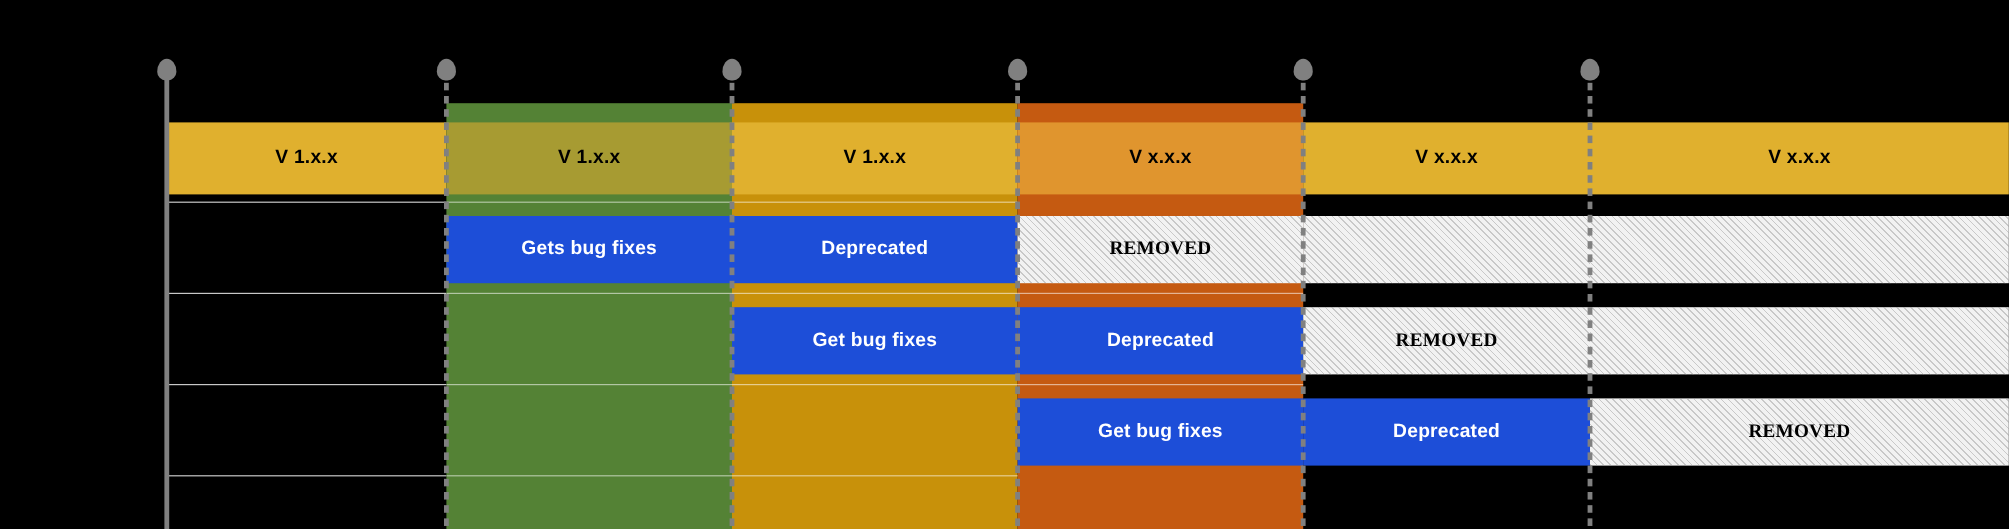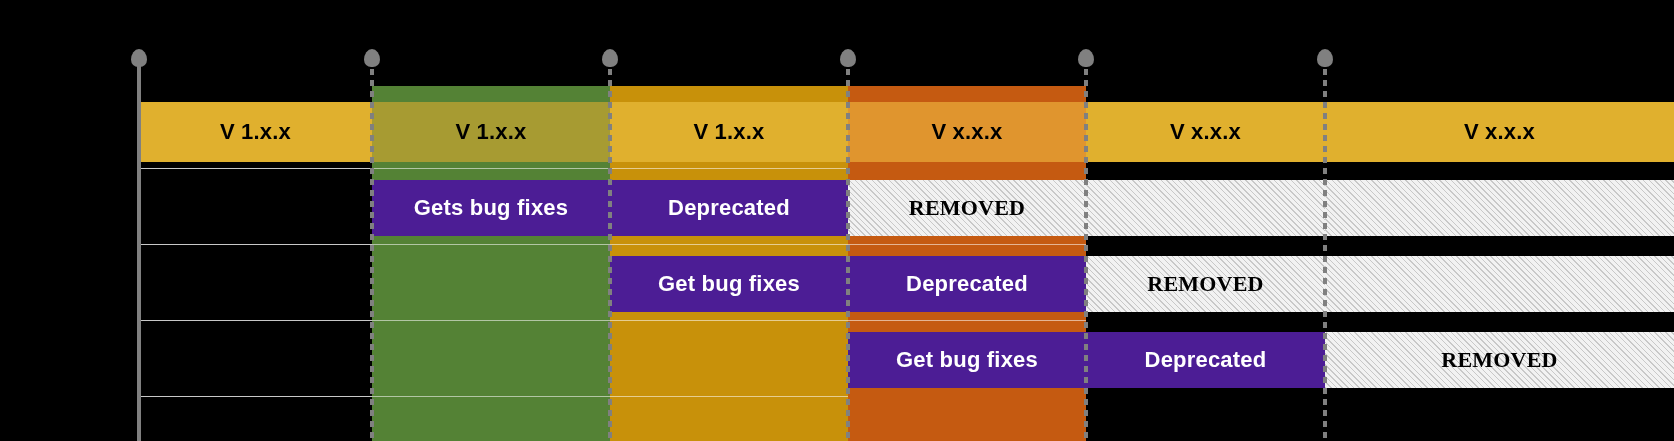--- a/index.html
+++ b/index.html
@@ -22,7 +22,7 @@
   
   .band{position:absolute;}
   .cell{position:absolute;display:flex;align-items:center;justify-content:center;
-        font-weight:bold;font-size:22px;letter-spacing:.2px;}
+        font-weight:bold;font-size:16px;letter-spacing:.2px;}
   .cell .txt{position:relative;z-index:2;}
 
   .c-yellow   {background:#E0B02E;color:#000;}

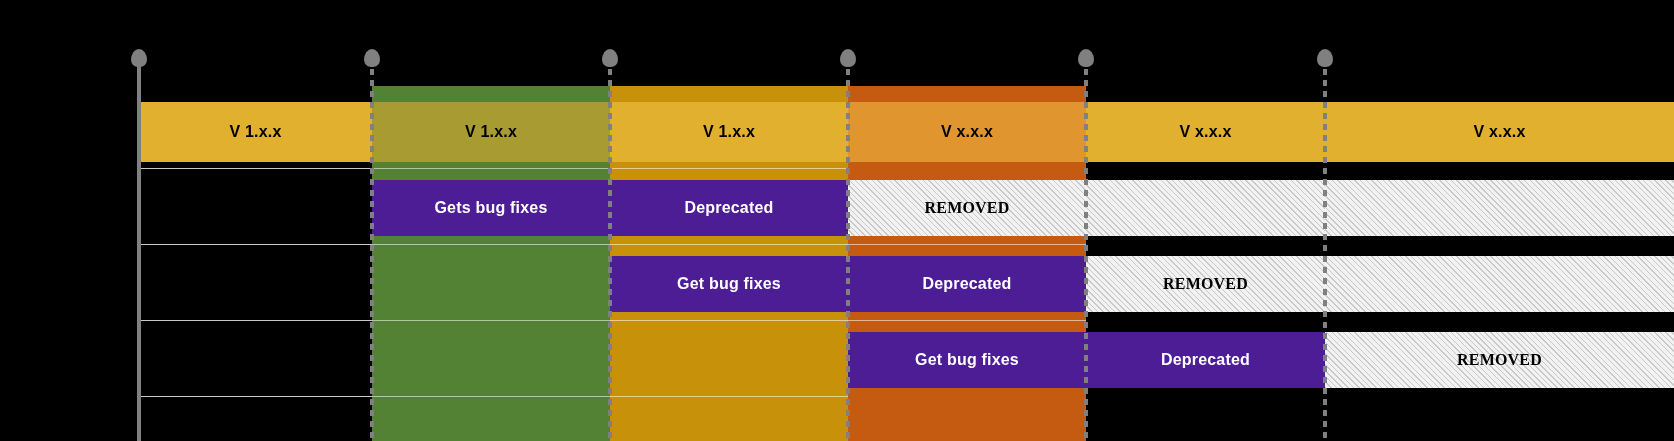--- a/index.html
+++ b/index.html
@@ -31,7 +31,7 @@
   .c-green    {background:#548235;color:#fff;}
   .c-orange   {background:#E0952E;color:#000;}
   .c-orange-d {background:#C55A11;color:#000;}
-  .c-blue     {background:#4c1d95;color:#fff;}
+  .c-blue     {background:#1d4ed8;color:#fff;}
   .c-hatch{
     background-color:#F2F2F2;color:#000;
     background-image:repeating-linear-gradient(45deg,

